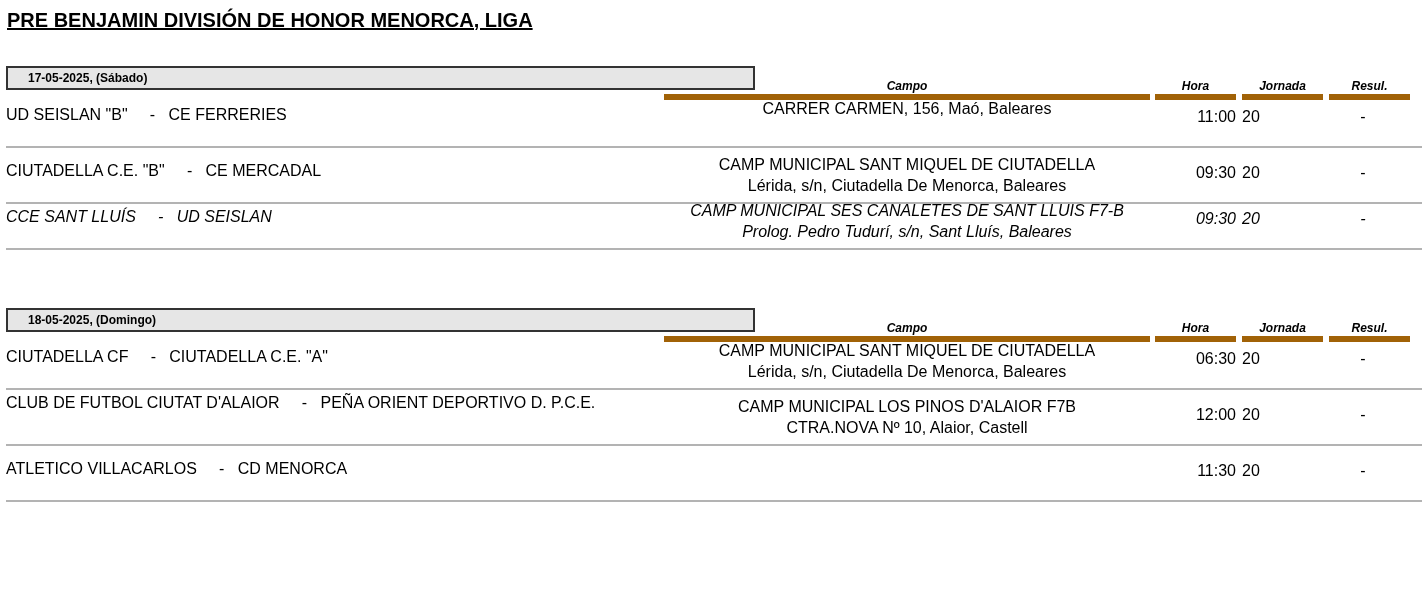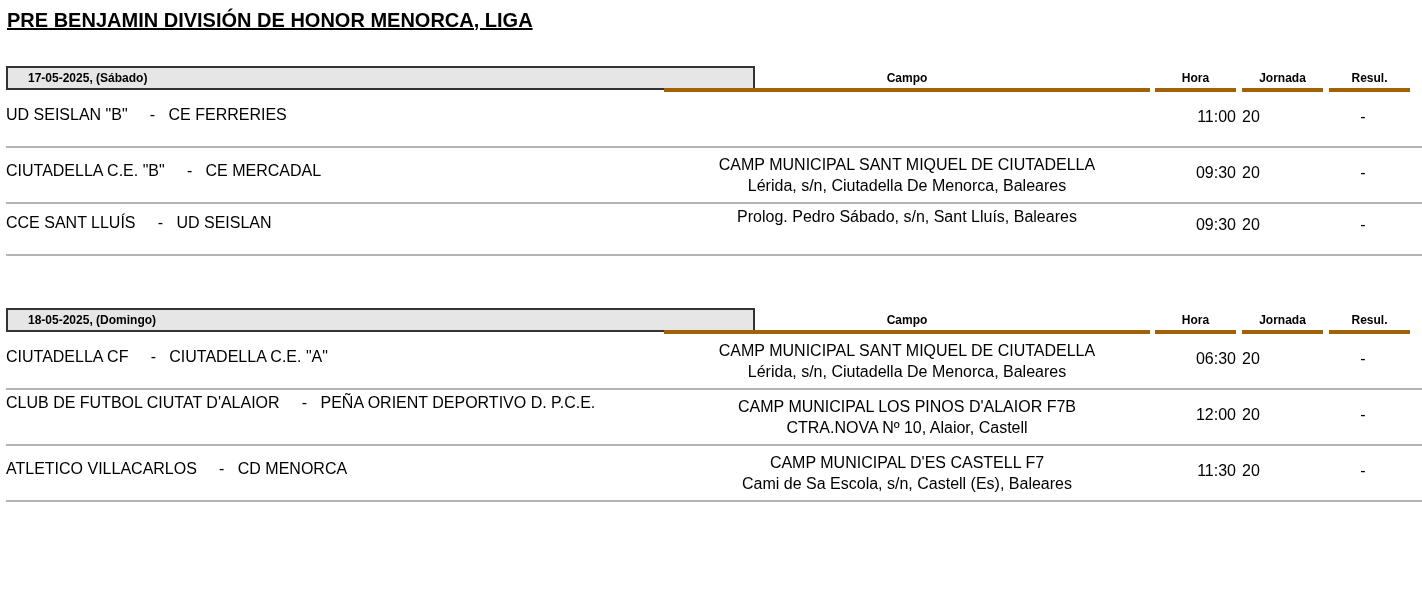--- a/index.html
+++ b/index.html
@@ -19,9 +19,9 @@
       font-size: 12px; font-weight: bold; line-height: 20px; padding-left: 20px;
     }
     .hdr {
-      position: absolute; top: 2px; height: 24px;
+      position: absolute; top: 10px; height: 24px;
       font-size: 12px; font-weight: bold; text-align: center;
-      line-height: 20px; border-bottom: 4px solid #a16207; box-sizing: border-box;
+      line-height: 20px; border-bottom: 6px solid #a16207; box-sizing: border-box; font-style: italic;
     }
     .hdr.campo { left: 664px; width: 486px; }
     .hdr.hora { left: 1155px; width: 81px; }

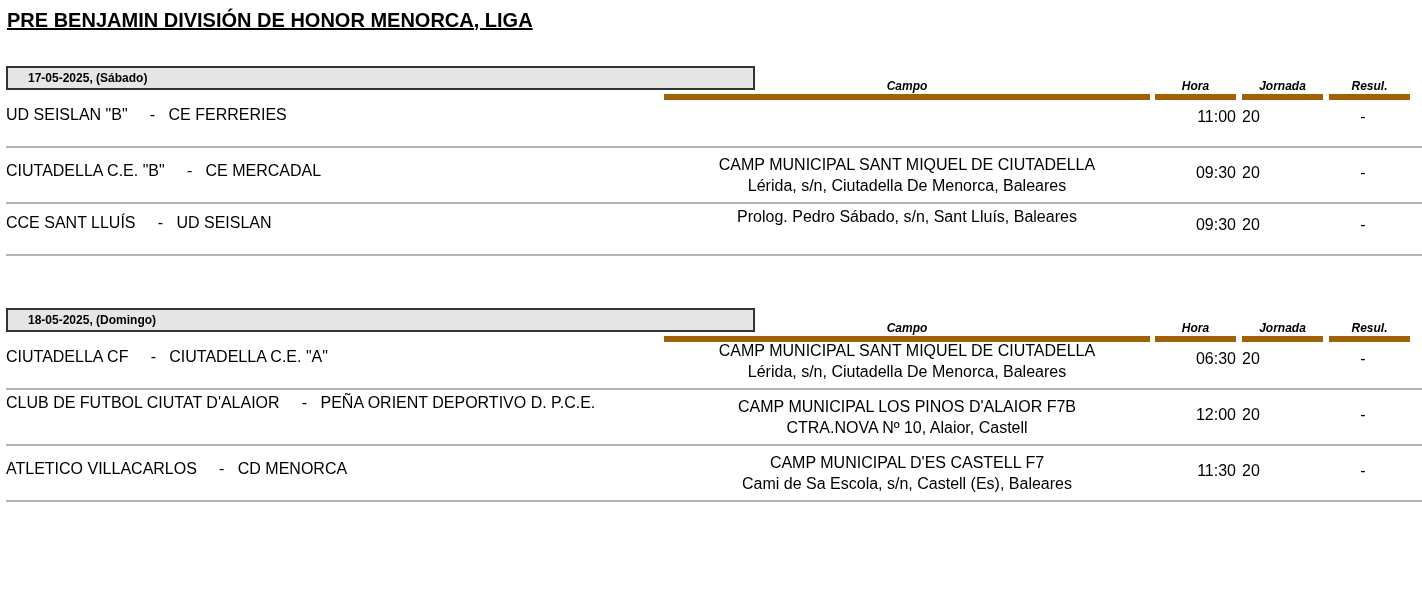--- a/index.html
+++ b/index.html
@@ -58,6 +58,7 @@
   <div class="row" style="top:26px;">
     <div class="match">UD SEISLAN "B"     -   CE FERRERIES</div>
     <div class="field">
+      <div>CARRER CARMEN, 156, Maó, Baleares</div>
     </div>
     <div class="hora-v">11:00</div>
     <div class="jornada-v">20</div>

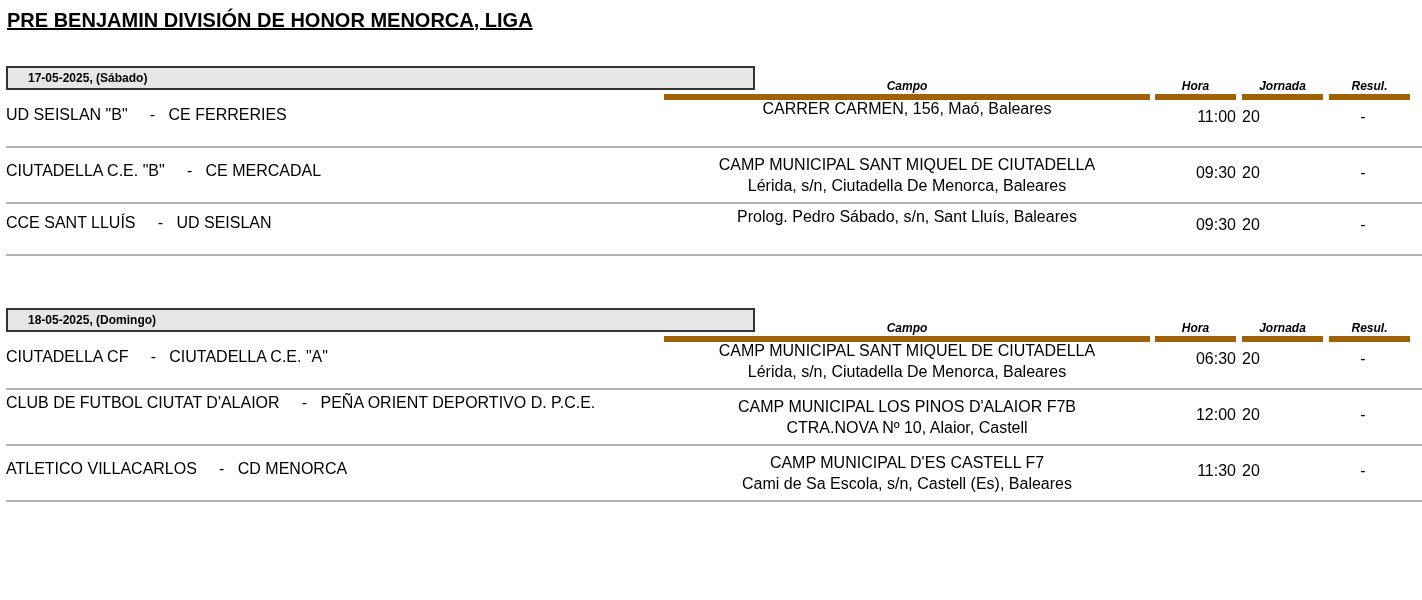--- a/index.html
+++ b/index.html
@@ -76,7 +76,7 @@
     <div class="resul-v">-</div>
   </div>
 
-  <div class="row" style="top:134px;">
+  <div class="row" style="top:128px;font-style:italic;">
     <div class="match">CCE SANT LLUÍS     -   UD SEISLAN</div>
     <div class="field">
       <div>Prolog. Pedro Sábado, s/n, Sant Lluís, Baleares</div>

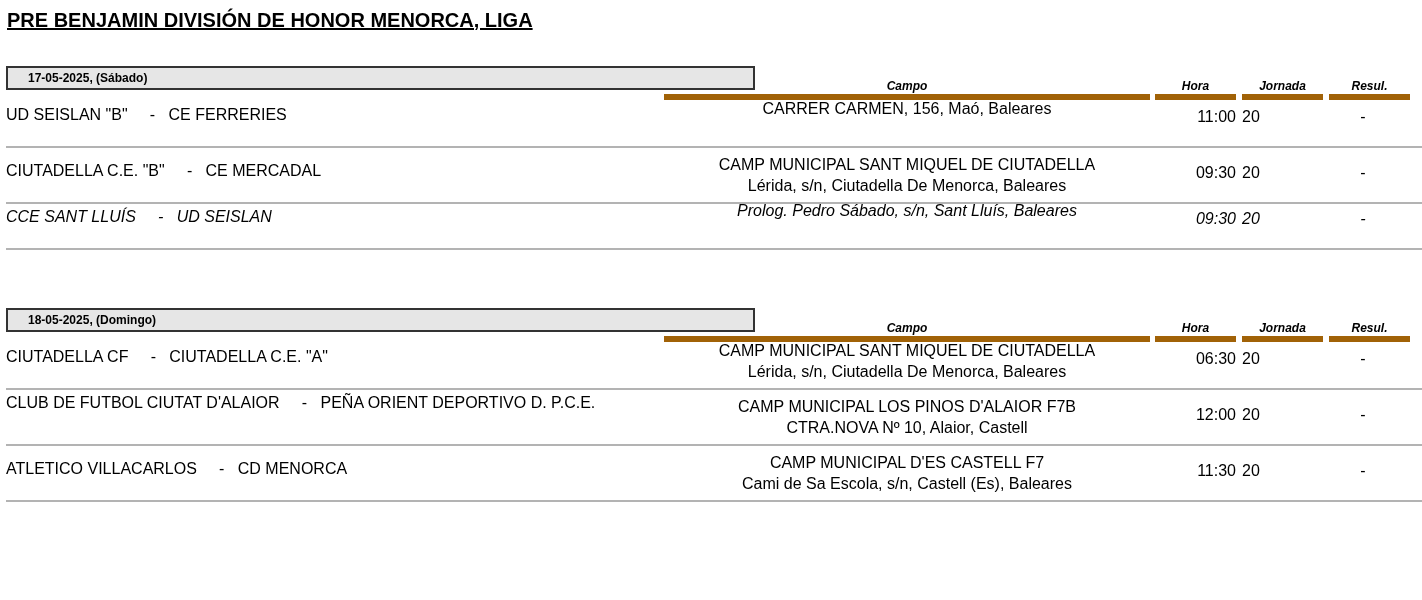--- a/index.html
+++ b/index.html
@@ -79,6 +79,7 @@
   <div class="row" style="top:128px;font-style:italic;">
     <div class="match">CCE SANT LLUÍS     -   UD SEISLAN</div>
     <div class="field">
+      <div>CAMP MUNICIPAL SES CANALETES DE SANT LLUIS F7-B</div>
       <div>Prolog. Pedro Sábado, s/n, Sant Lluís, Baleares</div>
     </div>
     <div class="hora-v">09:30</div>

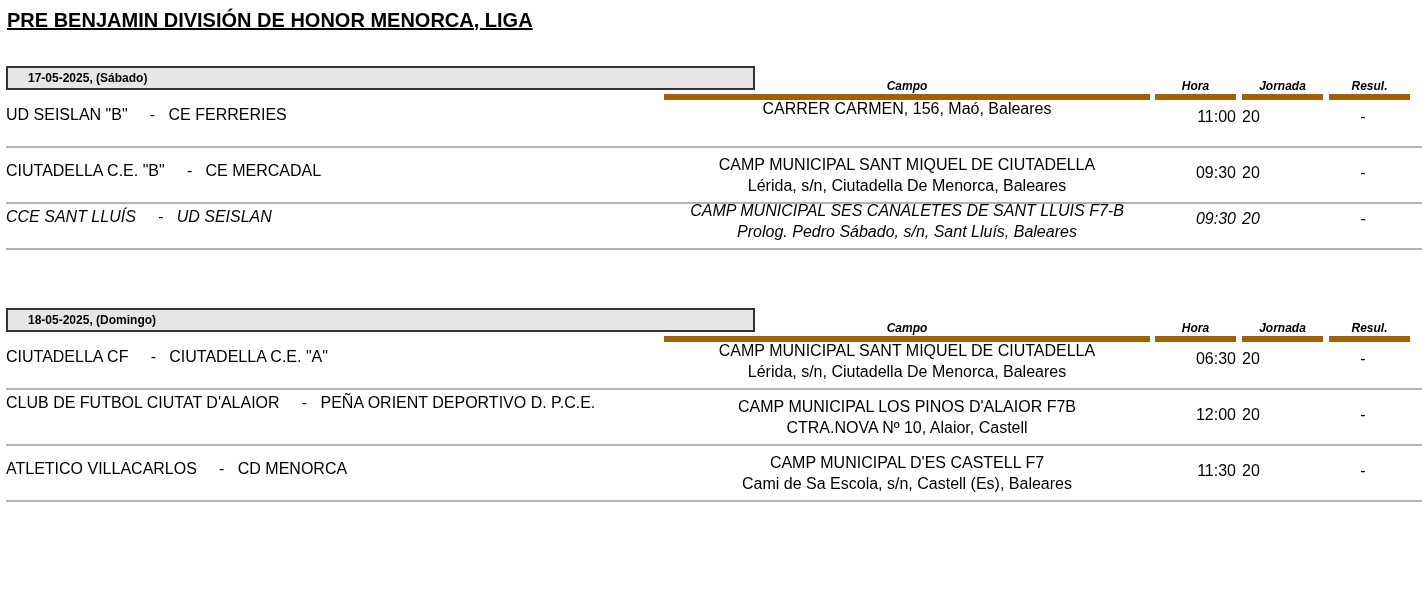--- a/index.html
+++ b/index.html
@@ -80,7 +80,7 @@
     <div class="match">CCE SANT LLUÍS     -   UD SEISLAN</div>
     <div class="field">
       <div>CAMP MUNICIPAL SES CANALETES DE SANT LLUIS F7-B</div>
-      <div>Prolog. Pedro Sábado, s/n, Sant Lluís, Baleares</div>
+      <div>Prolog. Pedro Tudurí, s/n, Sant Lluís, Baleares</div>
     </div>
     <div class="hora-v">09:30</div>
     <div class="jornada-v">20</div>

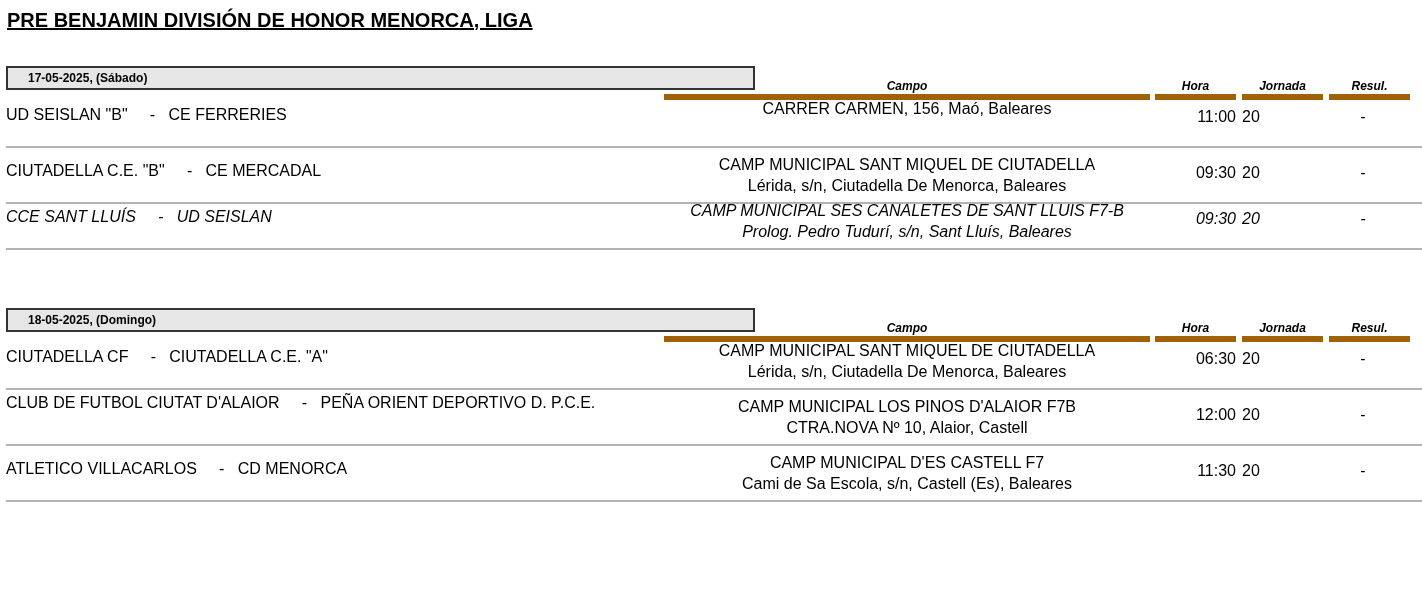--- a/index.html
+++ b/index.html
@@ -119,10 +119,6 @@
 
   <div class="row" style="top:138px;">
     <div class="match">ATLETICO VILLACARLOS     -   CD MENORCA</div>
-    <div class="field">
-      <div>CAMP MUNICIPAL D'ES CASTELL F7</div>
-      <div>Cami de Sa Escola, s/n, Castell (Es), Baleares</div>
-    </div>
     <div class="hora-v">11:30</div>
     <div class="jornada-v">20</div>
     <div class="resul-v">-</div>

